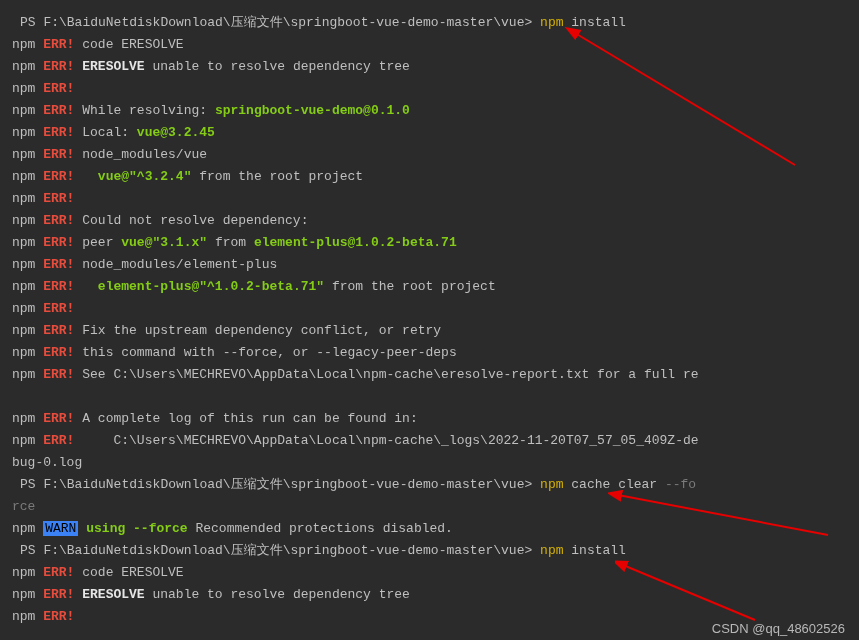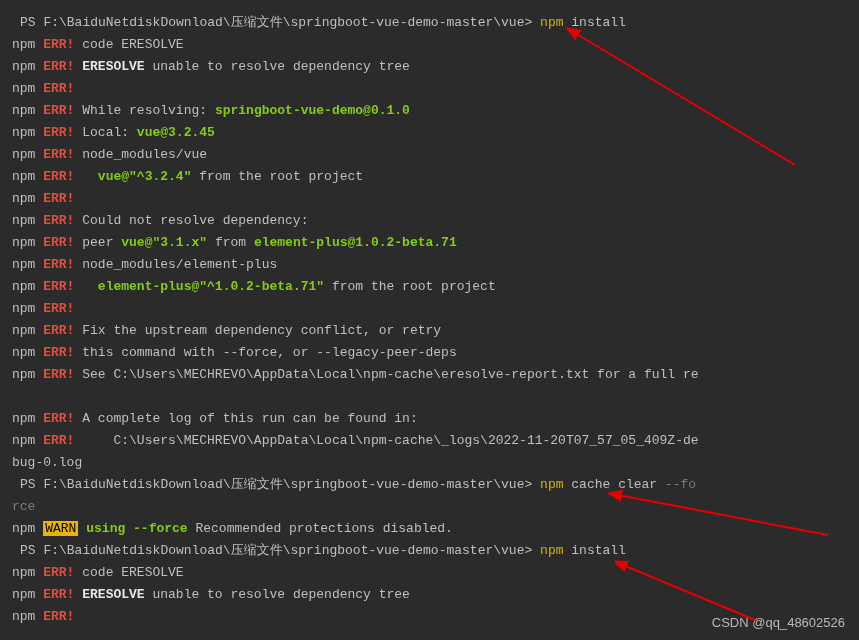--- a/index.html
+++ b/index.html
@@ -20,7 +20,7 @@
   .prompt { color: #bfbfbf; margin-left: 8px; }
   .npm-prefix { color: #bfbfbf; }
   .err { color: #e74c3c; font-weight: bold; }
-  .warn-bg { background: #eab308; color: #000; padding: 0 2px; }
+  .warn-bg { background: #3b82f6; color: #000; padding: 0 2px; }
   .cmd-yellow { color: #d4b106; }
   .cmd-grey { color: #7a7a7a; text-align: right; }
   .bold { color: #e6e6e6; font-weight: bold; }

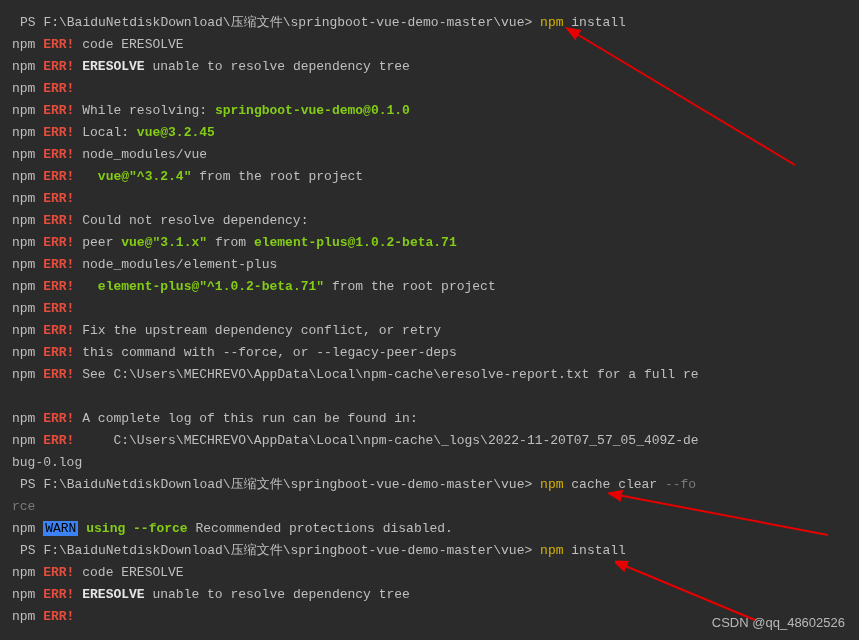--- a/index.html
+++ b/index.html
@@ -28,7 +28,7 @@
   .watermark {
     position: absolute;
     right: 14px;
-    bottom: 6px;
+    bottom: 0;
     color: #b8b8b8;
     font-size: 13px;
     font-family: sans-serif;

